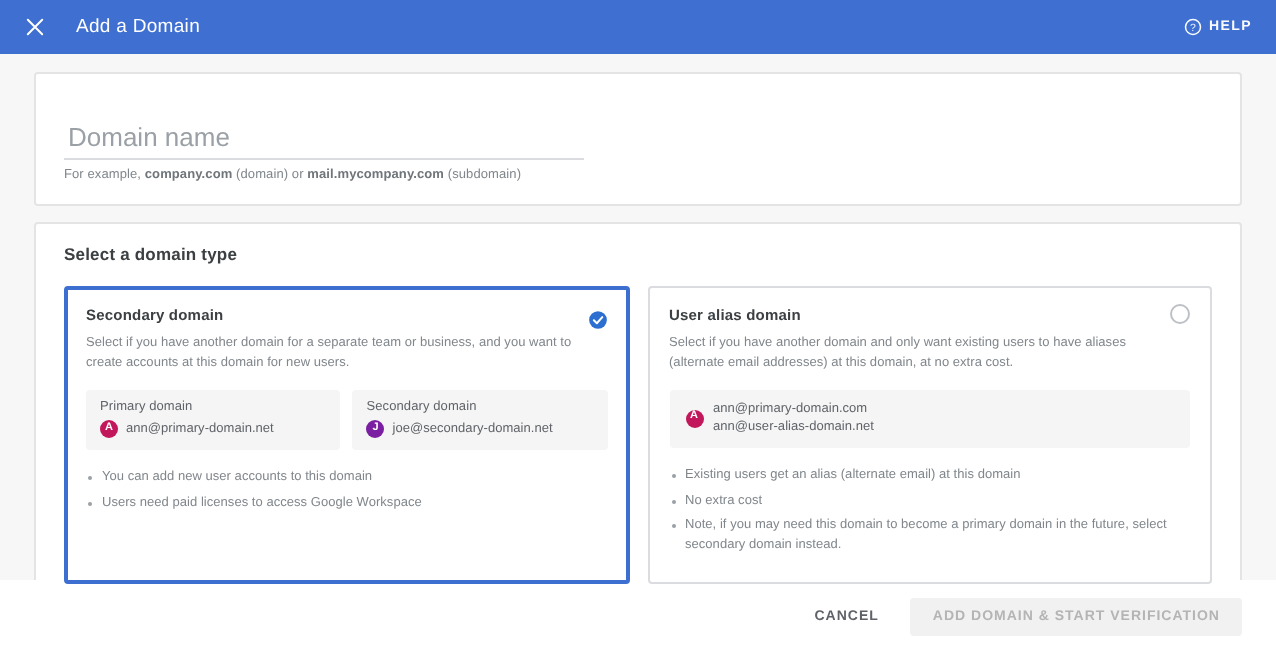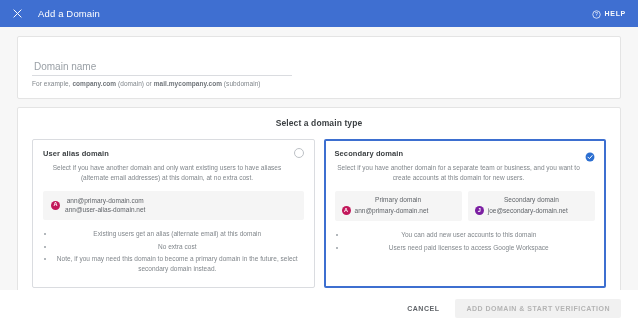--- a/index.html
+++ b/index.html
@@ -89,7 +89,7 @@
     border-bottom: 1px solid #dadce0;
     outline: none;
     font-family: "Liberation Sans", sans-serif;
-    font-size: 10px;
+    font-size: 13px;
     color: #3c4043;
     padding: 0 0 3px 2px;
     background: transparent;

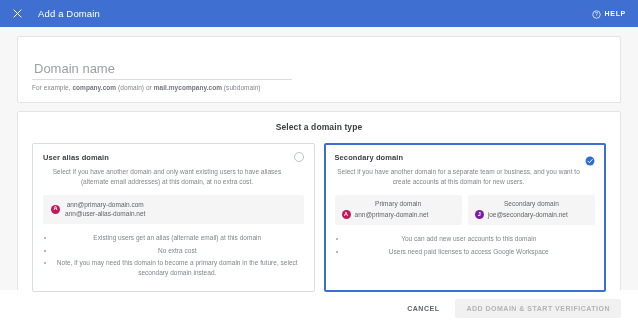--- a/index.html
+++ b/index.html
@@ -72,7 +72,7 @@
     box-sizing: border-box;
   }
   .card-1 { padding: 10px 14px 11px 14px; }
-  .card-2 { margin-top: 8px; padding: 10px 14px 12px 14px; text-align: center; }
+  .card-2 { margin-top: 8px; padding: 10px 14px 12px 14px; }
 
   .section-title {
     font-size: 8.5px;

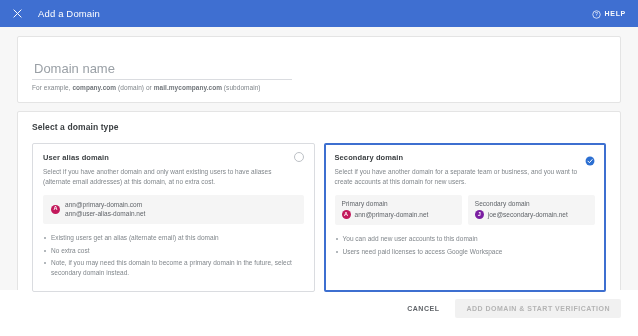--- a/index.html
+++ b/index.html
@@ -310,30 +310,6 @@
 
     <div class="options">
 
-      <div class="option">
-        <div class="option-head">
-          <div class="option-title">User alias domain</div>
-          <span class="radio-off"></span>
-        </div>
-        <div class="option-desc">Select if you have another domain and only want existing users to have aliases (alternate email addresses) at this domain, at no extra cost.</div>
-
-        <div class="chips">
-          <div class="chip-wide">
-            <div class="avatar avatar-a">A</div>
-            <div class="chip-mails">
-              <div class="chip-mail">ann@primary-domain.com</div>
-              <div class="chip-mail">ann@user-alias-domain.net</div>
-            </div>
-          </div>
-        </div>
-
-        <ul class="bullets">
-          <li>Existing users get an alias (alternate email) at this domain</li>
-          <li>No extra cost</li>
-          <li>Note, if you may need this domain to become a primary domain in the future, select secondary domain instead.</li>
-        </ul>
-      </div>
-
       <div class="option selected">
         <div class="option-head">
           <div class="option-title">Secondary domain</div>
@@ -369,6 +345,30 @@
         </ul>
       </div>
 
+      <div class="option">
+        <div class="option-head">
+          <div class="option-title">User alias domain</div>
+          <span class="radio-off"></span>
+        </div>
+        <div class="option-desc">Select if you have another domain and only want existing users to have aliases (alternate email addresses) at this domain, at no extra cost.</div>
+
+        <div class="chips">
+          <div class="chip-wide">
+            <div class="avatar avatar-a">A</div>
+            <div class="chip-mails">
+              <div class="chip-mail">ann@primary-domain.com</div>
+              <div class="chip-mail">ann@user-alias-domain.net</div>
+            </div>
+          </div>
+        </div>
+
+        <ul class="bullets">
+          <li>Existing users get an alias (alternate email) at this domain</li>
+          <li>No extra cost</li>
+          <li>Note, if you may need this domain to become a primary domain in the future, select secondary domain instead.</li>
+        </ul>
+      </div>
+
     </div>
   </div>
 </div>

